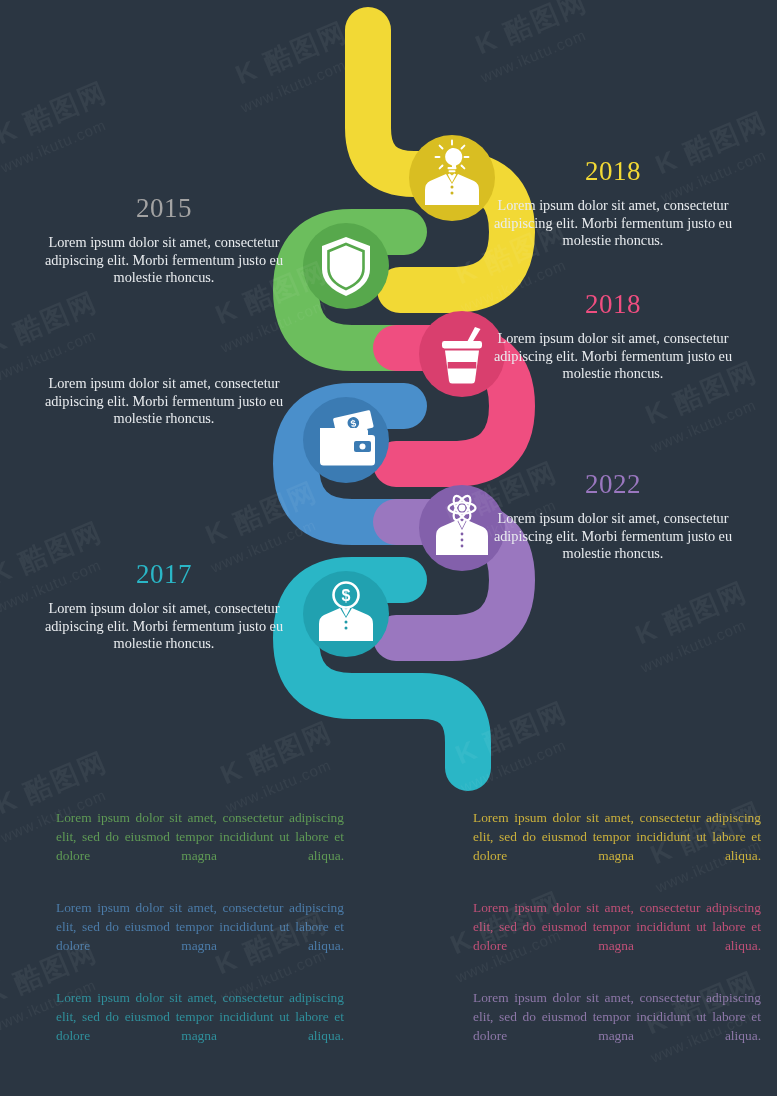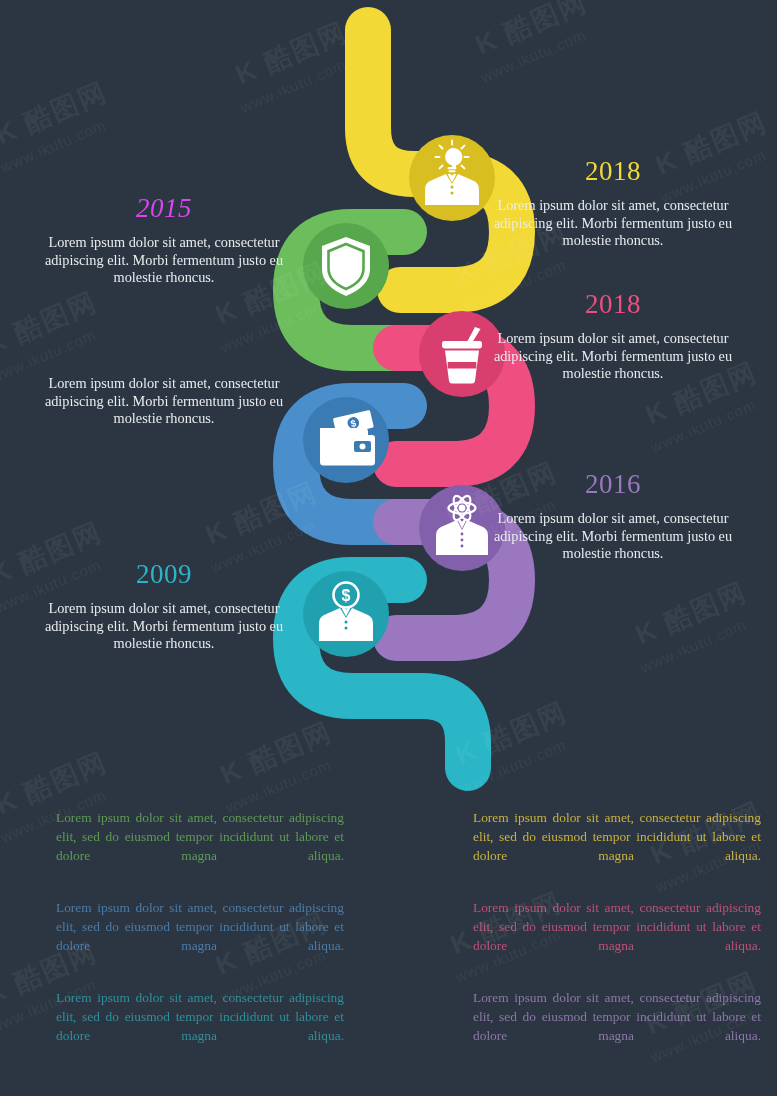--- a/index.html
+++ b/index.html
@@ -200,7 +200,7 @@
   </svg>
 
   <div class="year-block left" style="top:192px">
-    <div class="year-label" style="color: #d946ef; font-style: italic;">2015</div>
+    <div class="year-label" style="color: #a3a3a3;">2015</div>
     <div class="year-body">Lorem ipsum dolor sit amet, consectetur adipiscing elit. Morbi fermentum justo eu molestie rhoncus.</div>
   </div>
 

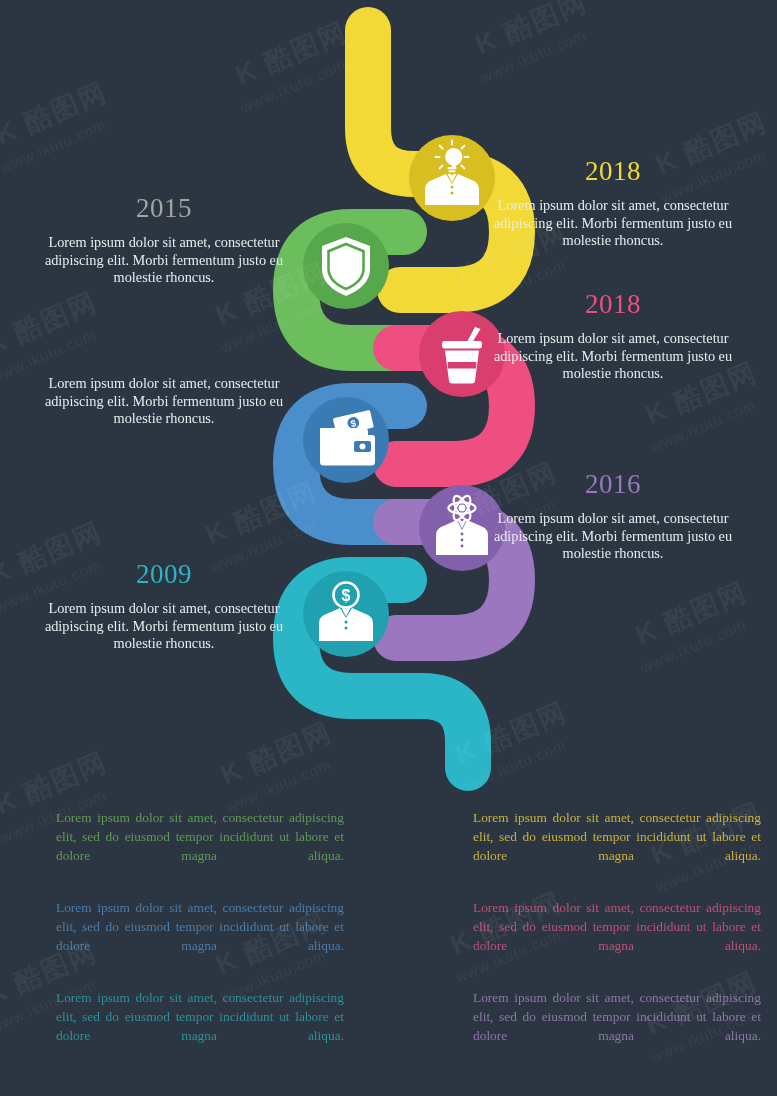--- a/index.html
+++ b/index.html
@@ -224,7 +224,7 @@
   </div>
 
   <div class="year-block right" style="top:468px">
-    <div class="year-label" style="color: rgb(154, 119, 191);">2016</div>
+    <div class="year-label" style="color: rgb(154, 119, 191);">2022</div>
     <div class="year-body">Lorem ipsum dolor sit amet, consectetur adipiscing elit. Morbi fermentum justo eu molestie rhoncus.</div>
   </div>
 

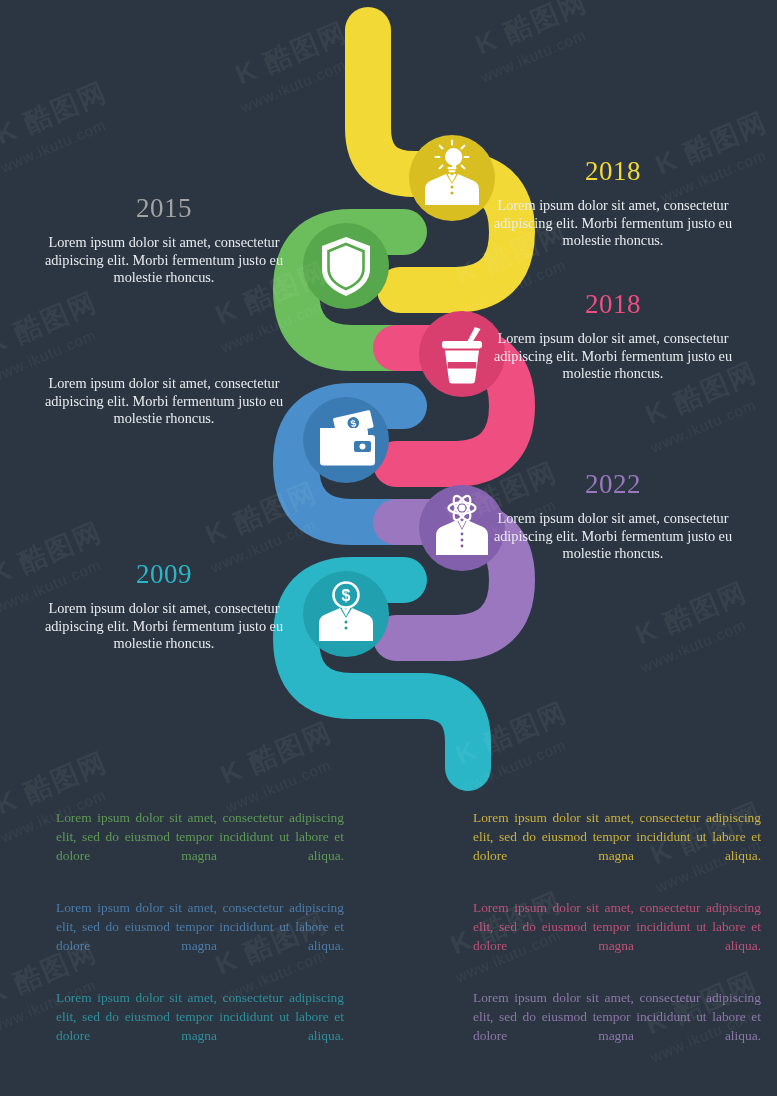--- a/index.html
+++ b/index.html
@@ -209,7 +209,7 @@
   </div>
 
   <div class="year-block left" style="top:558px">
-    <div class="year-label" style="color: rgb(42, 182, 198);">2009</div>
+    <div class="year-label" style="color: rgb(42, 182, 198);">2017</div>
     <div class="year-body">Lorem ipsum dolor sit amet, consectetur adipiscing elit. Morbi fermentum justo eu molestie rhoncus.</div>
   </div>
 

